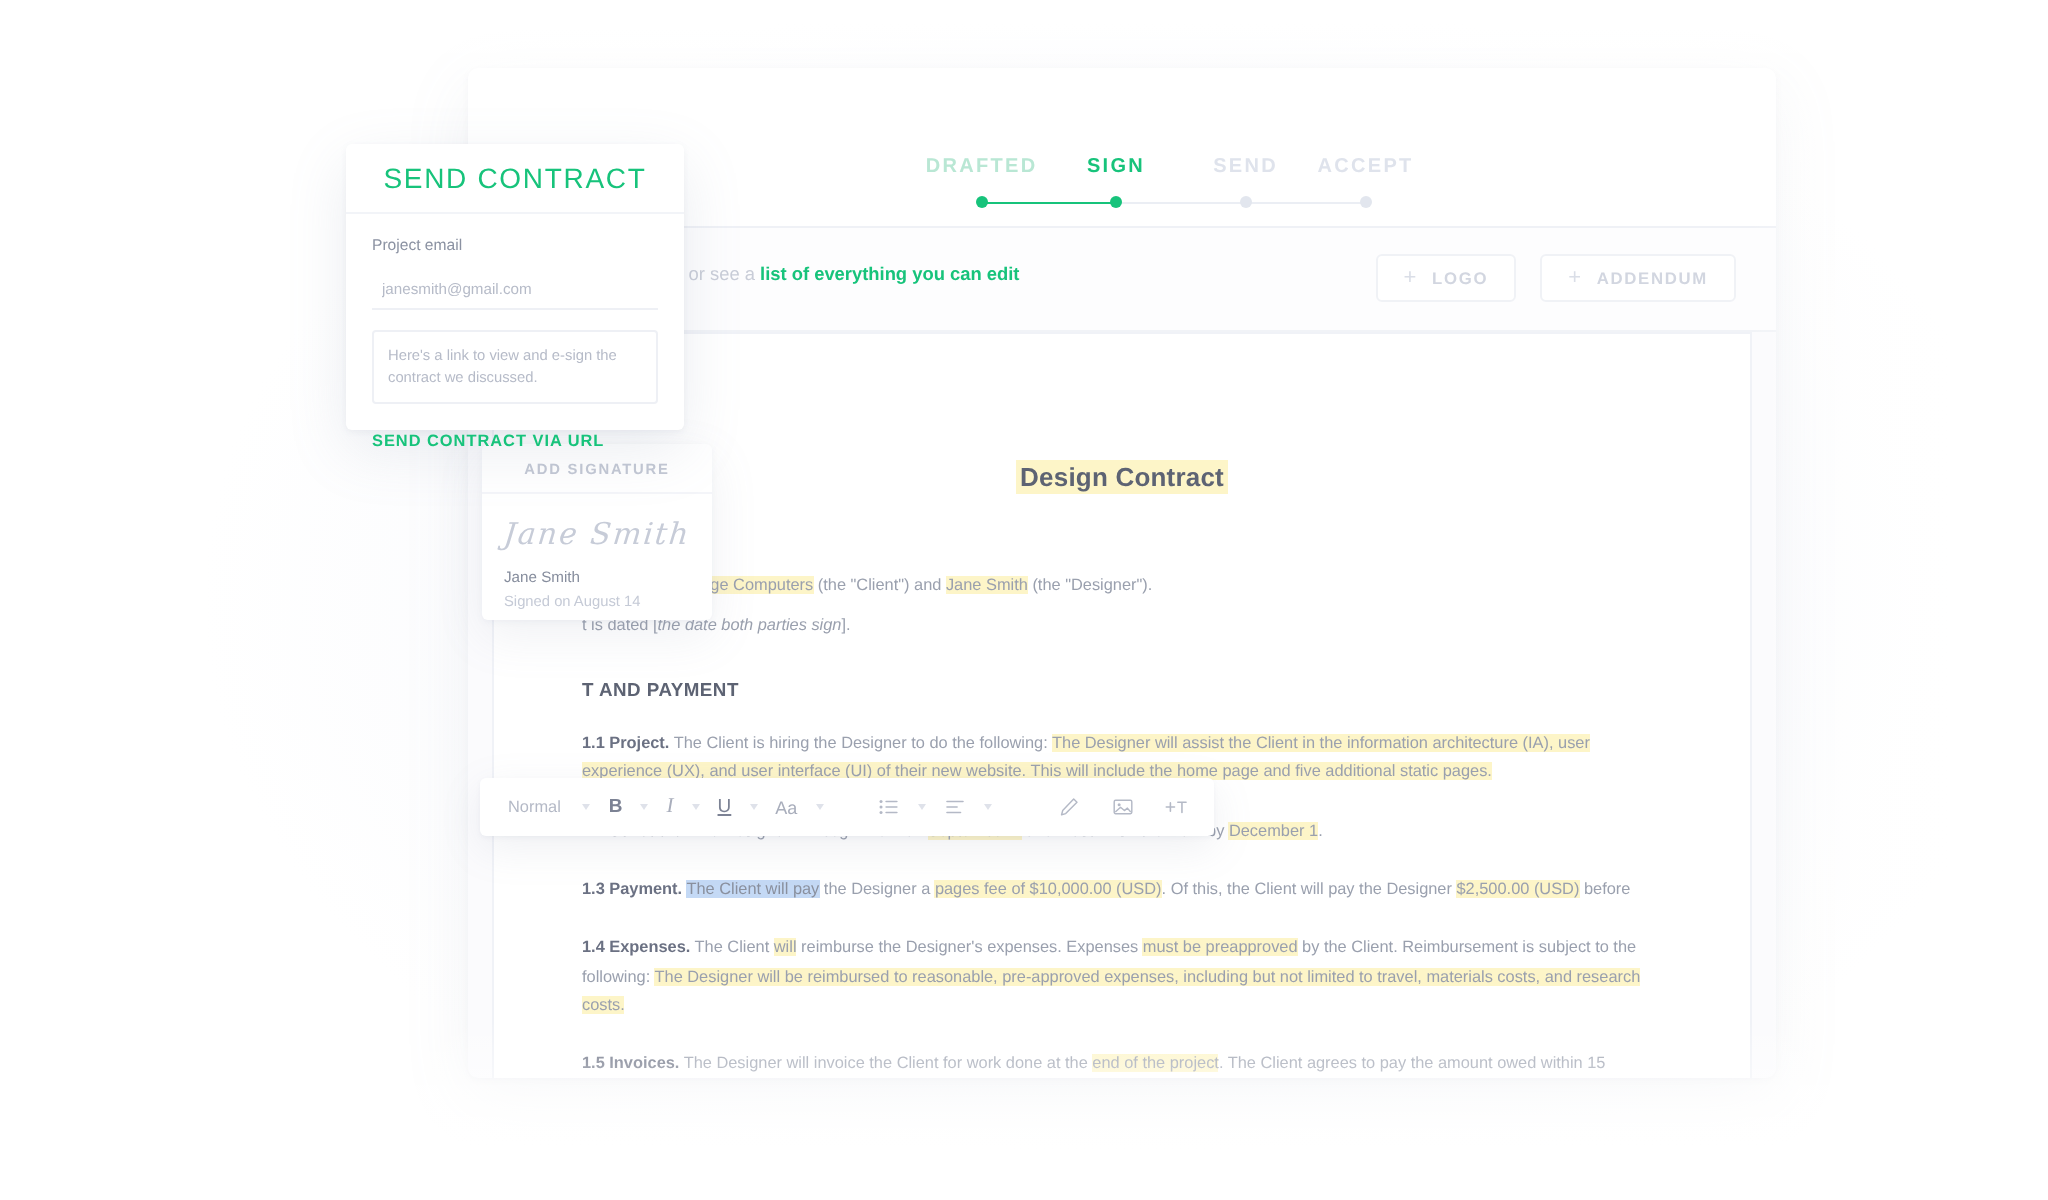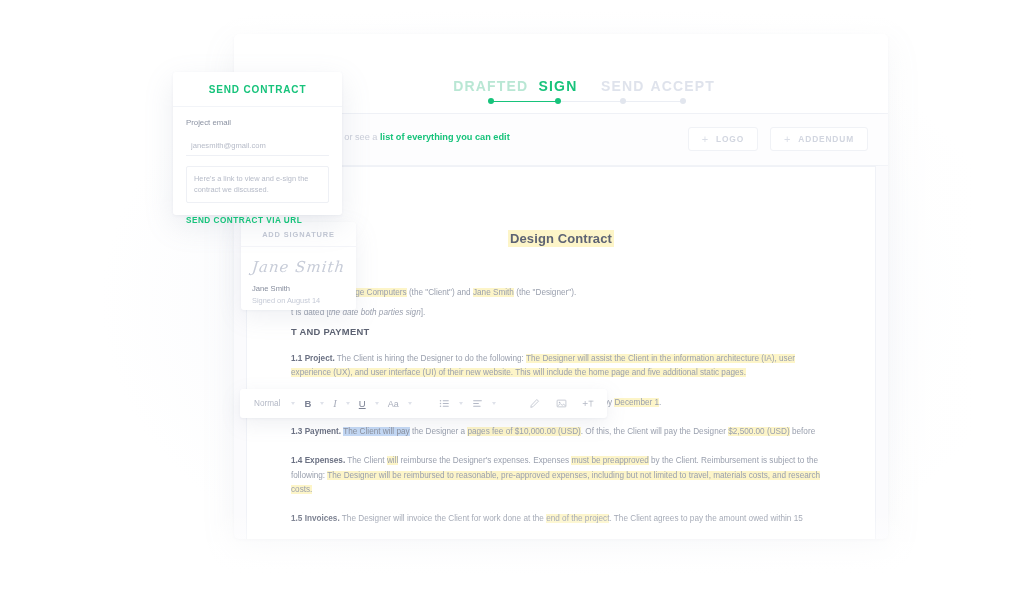--- a/index.html
+++ b/index.html
@@ -272,8 +272,8 @@
     border-bottom: 1px solid #f2f4f8;
   }
   .send-head span {
-    font-size: 10px;
-    font-weight: 700;
+    font-size: 14px;
+    font-weight: 400;
     letter-spacing: 0.85px;
     color: #17c37b;
   }

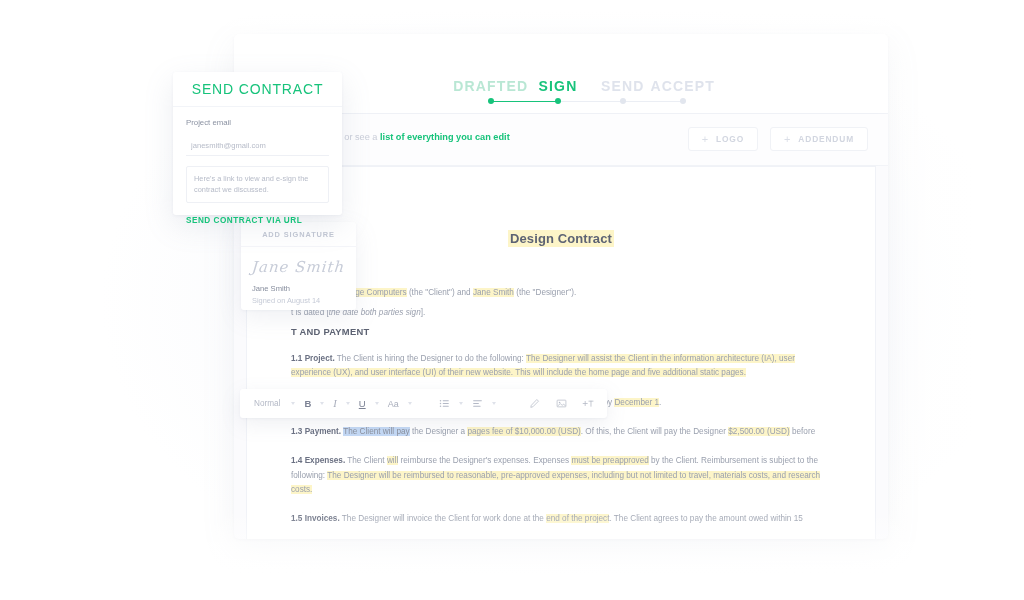--- a/index.html
+++ b/index.html
@@ -67,7 +67,7 @@
   .step-label {
     position: absolute;
     top: 0;
-    font-size: 14px;
+    font-size: 10px;
     letter-spacing: 1.15px;
     font-weight: 700;
     white-space: nowrap;

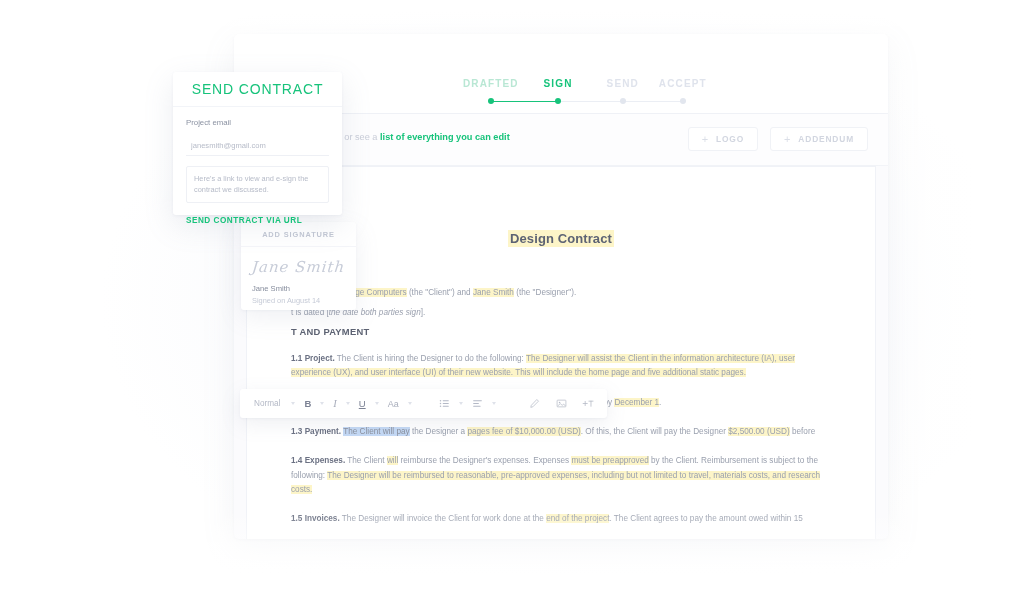--- a/index.html
+++ b/index.html
@@ -187,7 +187,7 @@
   .doc-p.tight { margin-top: 6px; }
 
   .sec-head {
-    margin-top: 7px;
+    margin-top: 20px;
     font-size: 9.4px;
     font-weight: 700;
     color: #5d6373;

